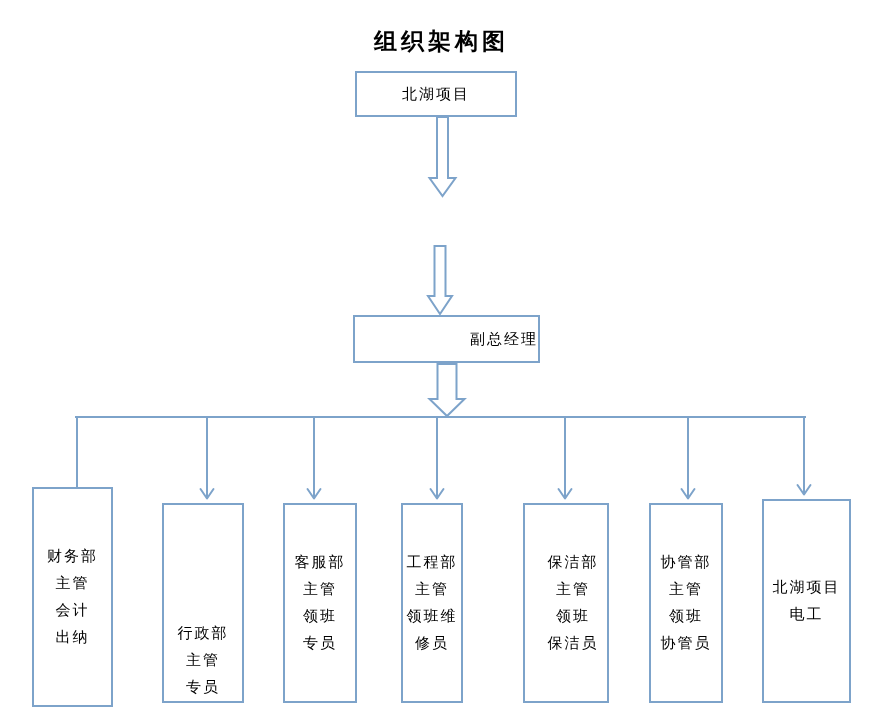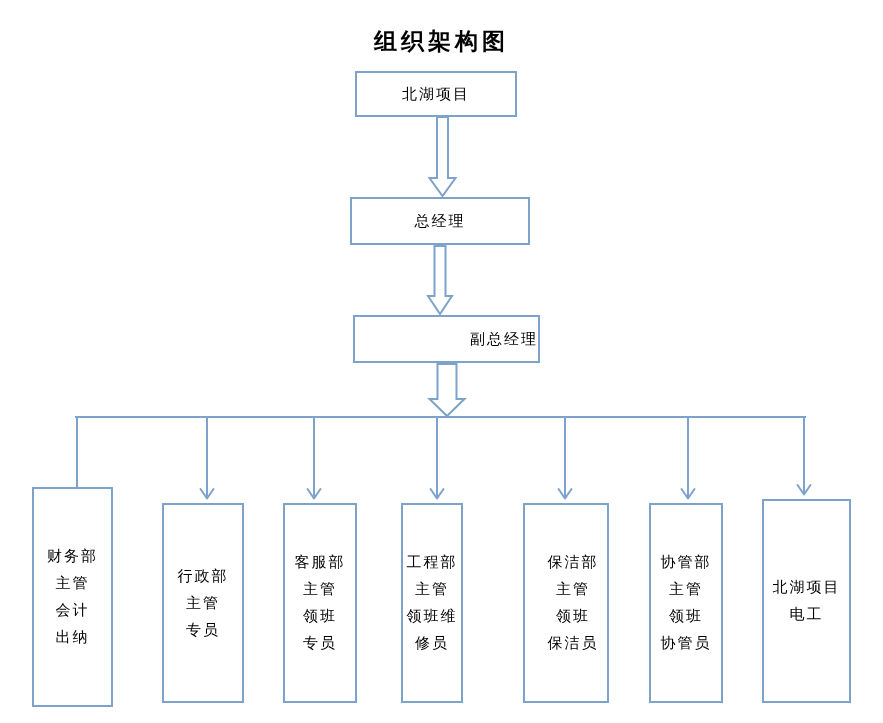--- a/index.html
+++ b/index.html
@@ -109,9 +109,6 @@
   <div class="node level-node" id="node-l1">
     <span>北湖项目</span>
   </div>
-  <div class="node level-node" id="node-l2">
-    <span>总经理</span>
-  </div>
   <div class="node level-node" id="node-l3">
     <span>副总经理</span>
   </div>

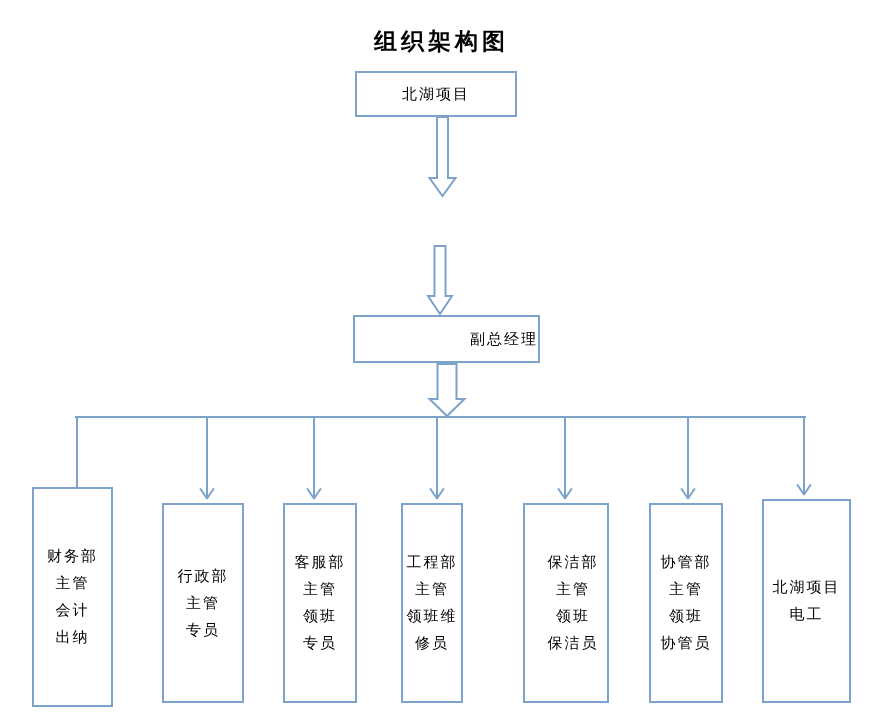--- a/index.html
+++ b/index.html
@@ -68,7 +68,7 @@
   #node-l2 { left: 350px; top: 197px; width: 180px; height: 48px; }
   #node-l3 { left: 353px; top: 315px; width: 187px; height: 48px; justify-content: flex-end; }
   #dept-0 { left: 32px;  top: 487px; width: 81px;  height: 220px; }
-  #dept-1 { left: 162px; top: 503px; width: 82px;  height: 200px; }
+  #dept-1 { left: 162px; top: 503px; width: 82px;  height: 200px; align-items: flex-end; }
   #dept-2 { left: 283px; top: 503px; width: 74px;  height: 200px; }
   #dept-3 { left: 401px; top: 503px; width: 62px;  height: 200px; }
   #dept-4 { left: 523px; top: 503px; width: 86px;  height: 200px; padding-left: 14px; }

